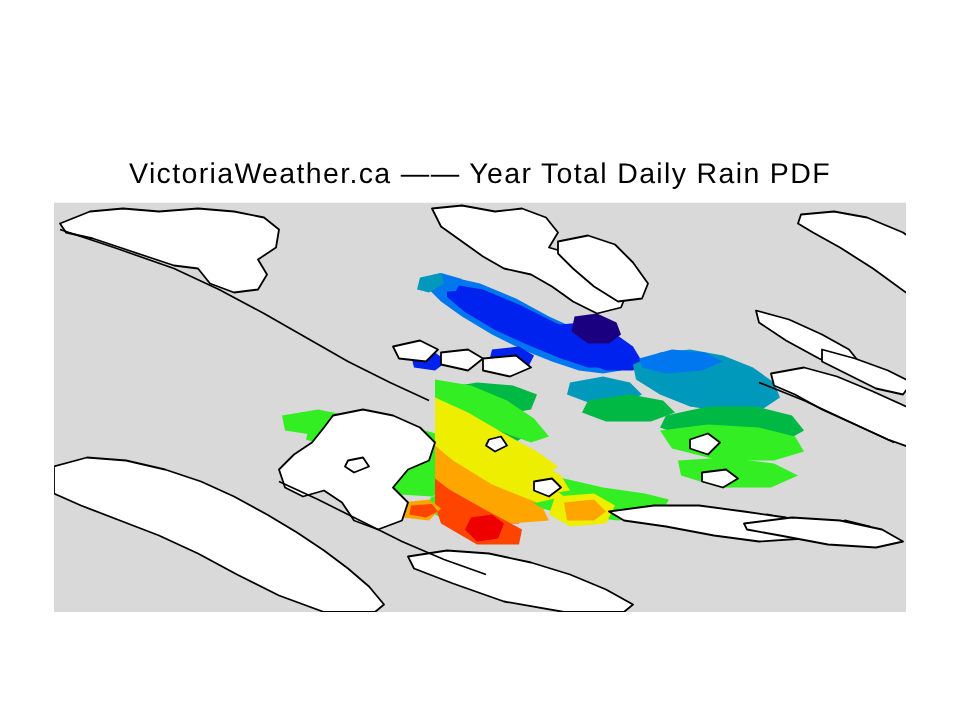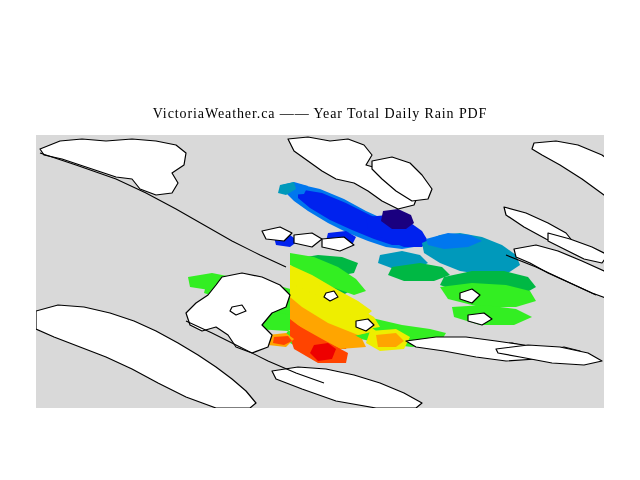--- a/index.html
+++ b/index.html
@@ -21,8 +21,8 @@
     top: 106px;
     width: 640px;
     text-align: center;
-    font-family: Liberation Serif, serif;
-    font-size: 14px;
+    font-family: Liberation Sans, sans-serif;
+    font-size: 19px;
     letter-spacing: 0.9px;
     color: #000000;
     white-space: nowrap;

